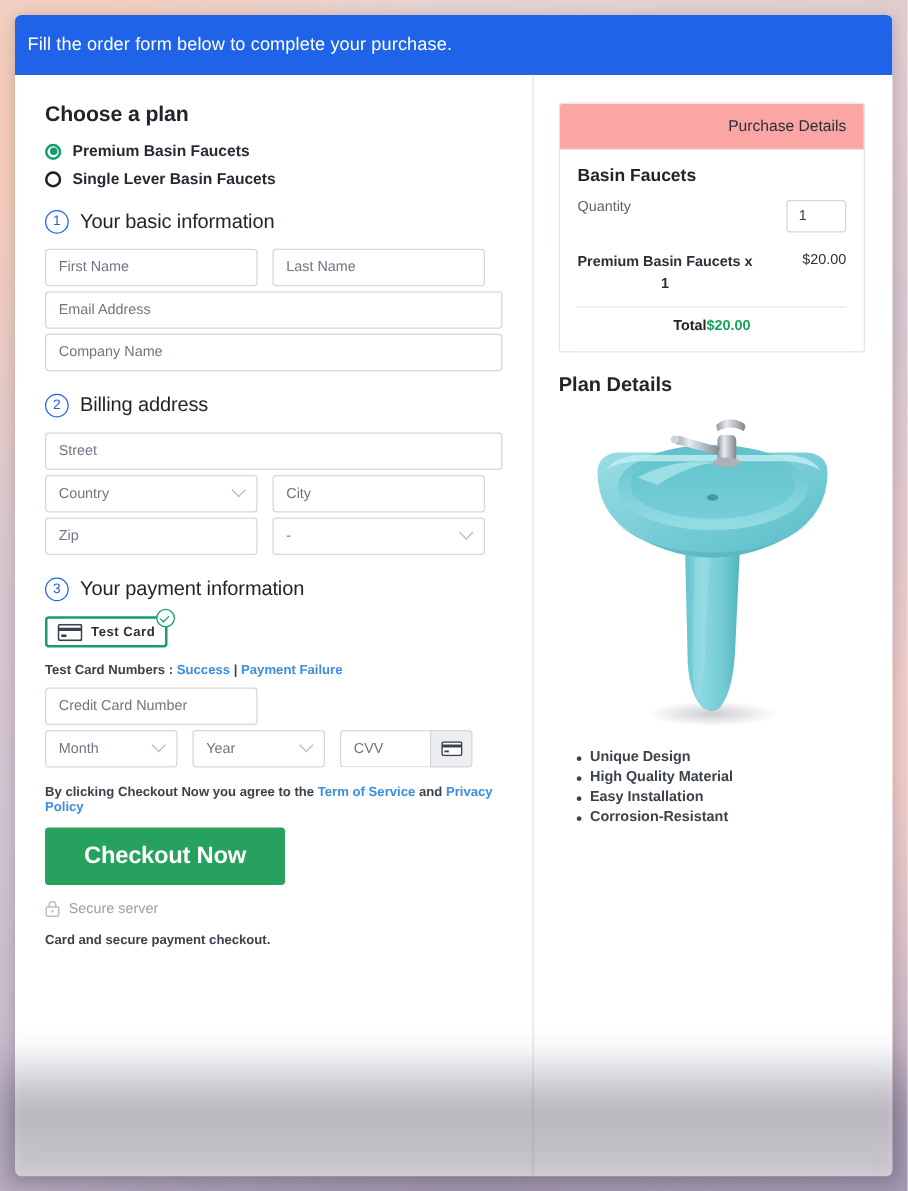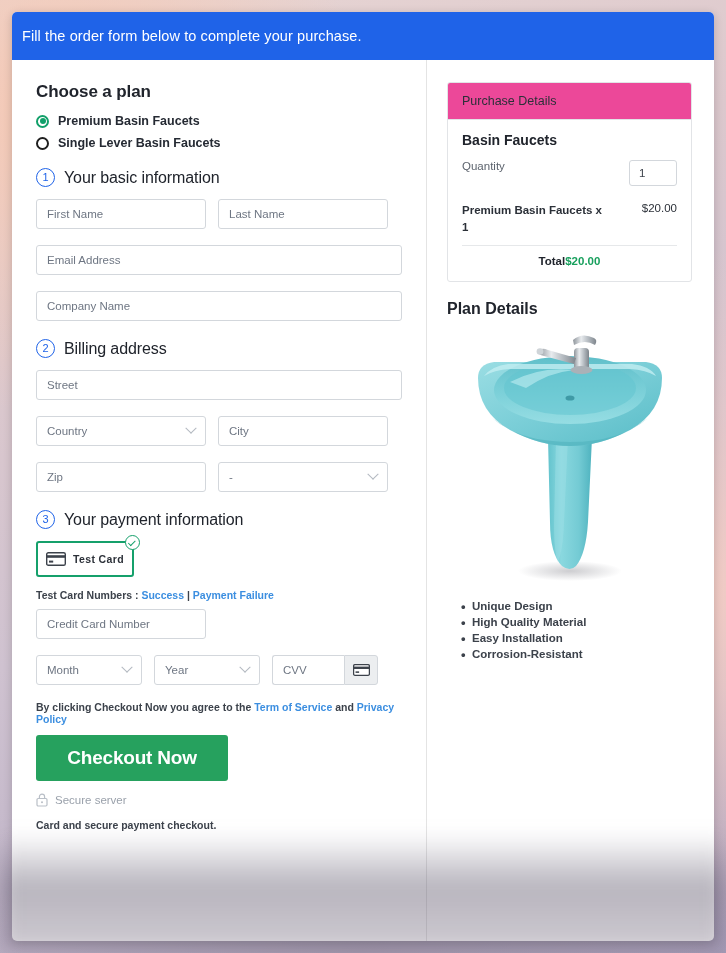--- a/index.html
+++ b/index.html
@@ -133,8 +133,8 @@
   
   .pd-box { border: 1px solid #e2e4e7; border-radius: 3px; overflow: hidden; }
   .pd-head {
-    background: #ec4899; border-bottom: 1px solid #e2e4e7;
-    padding: 11px 14px; font-size: 12.5px; color: #2b3038;
+    background: #fca5a5; border-bottom: 1px solid #e2e4e7;
+    padding: 11px 14px; font-size: 12.5px; color: #2b3038; text-align: right;
   }
   .pd-body { padding: 12px 14px 14px 14px; }
   .pd-title { font-size: 14px; font-weight: bold; color: #20242c; margin-bottom: 12px; }

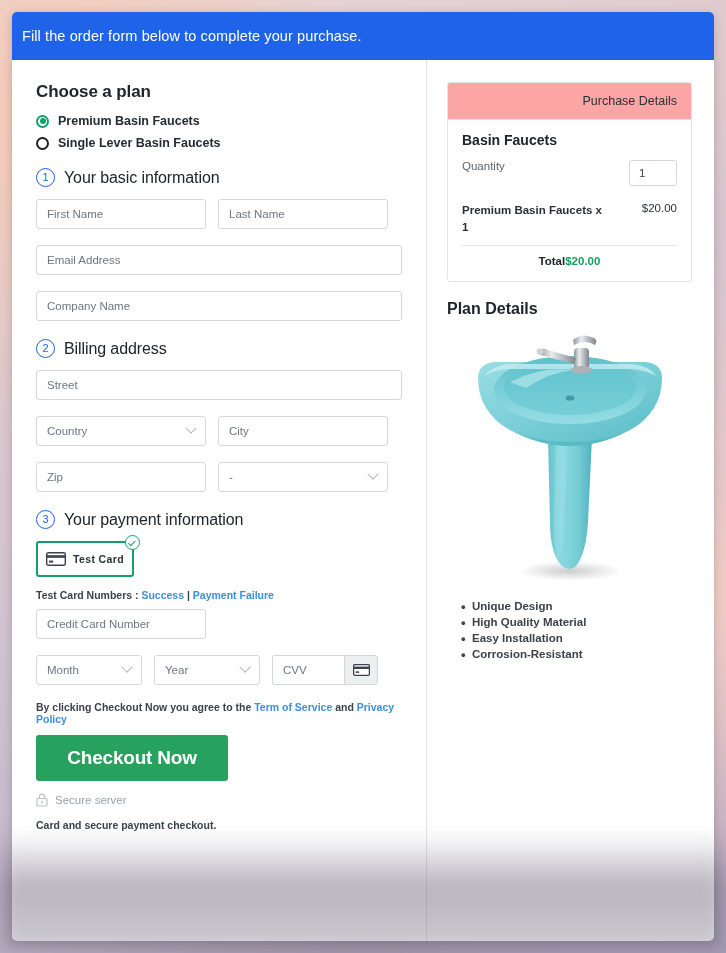--- a/index.html
+++ b/index.html
@@ -81,7 +81,7 @@
   .step-text { font-size: 16px; color: #20242c; letter-spacing: -0.1px; }
 
   
-  .row { display: flex; gap: 12px; margin-bottom: 16px; }
+  .row { display: flex; gap: 12px; margin-bottom: 4px; }
   .fld {
     height: 30px; border: 1px solid #d3d7dc; border-radius: 3px;
     background: #fff; display: flex; align-items: center;

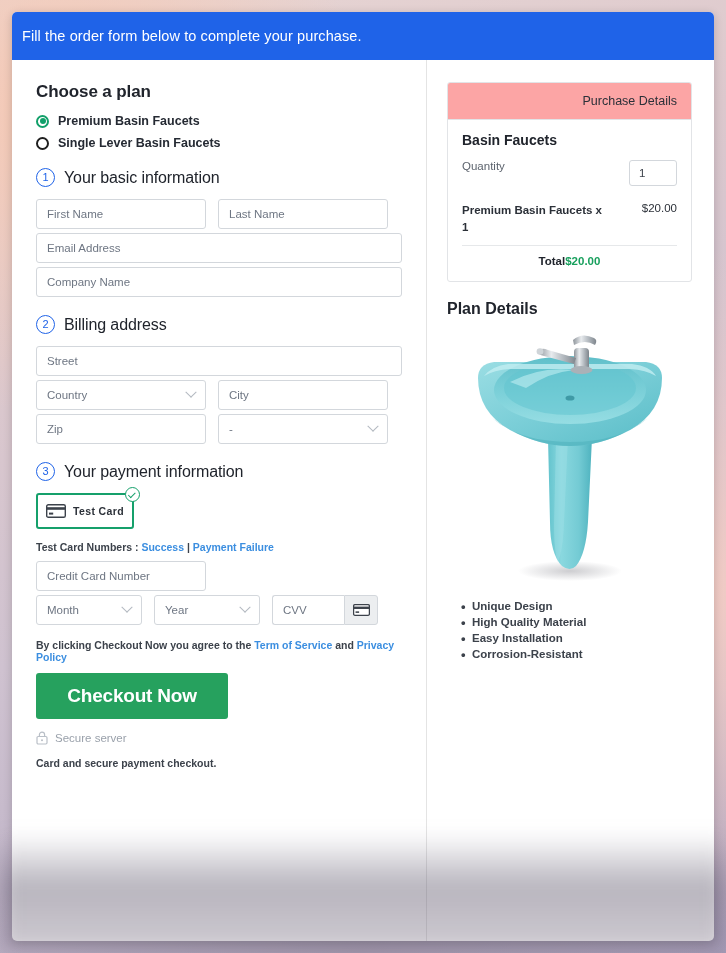--- a/index.html
+++ b/index.html
@@ -145,7 +145,7 @@
     font-size: 11.5px; color: #3c424b; display: flex; align-items: center;
     padding: 0 9px; background: #fff;
   }
-  .line-row { display: flex; justify-content: space-between; gap: 10px; margin-bottom: 10px; }
+  .line-row { display: flex; justify-content: space-between; gap: 10px; margin-bottom: 10px; text-align: center; }
   .line-name { font-size: 11.5px; font-weight: bold; color: #2b3038; max-width: 140px; line-height: 1.45; }
   .line-price { font-size: 11.5px; color: #2b3038; white-space: nowrap; }
   .hr { height: 1px; background: #e6e8ea; margin: 8px 0 9px 0; }

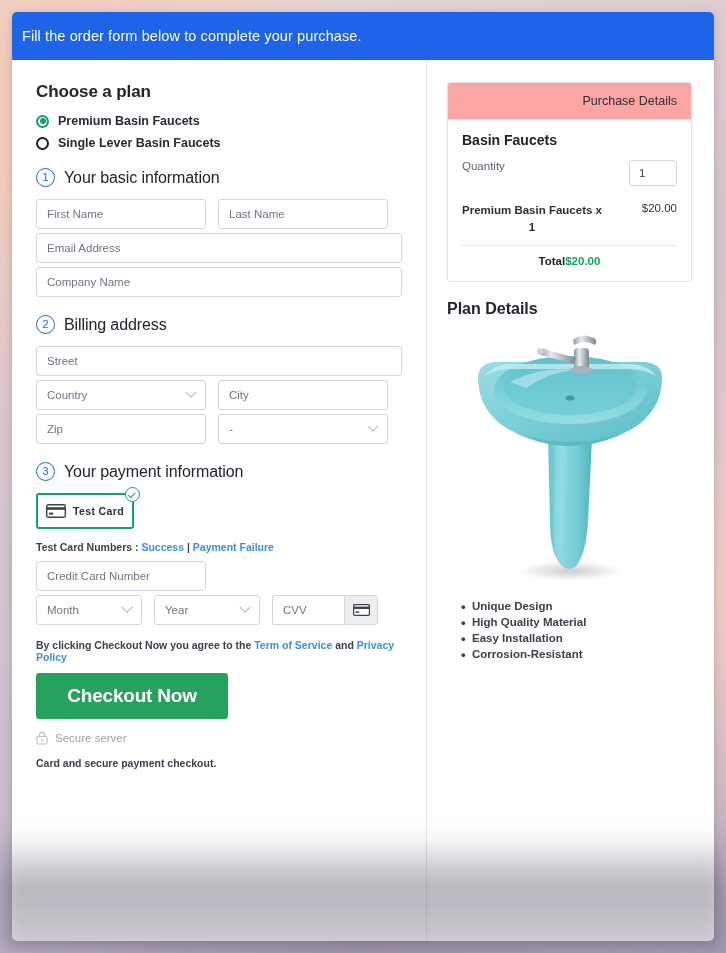--- a/index.html
+++ b/index.html
@@ -96,7 +96,7 @@
 
   
   .testcard {
-    width: 98px; height: 36px; border: 2px solid #15a06b; border-radius: 3px;
+    width: 98px; height: 25px; border: 2px solid #15a06b; border-radius: 3px;
     display: flex; align-items: center; justify-content: center; gap: 7px;
     position: relative; background: #fff; margin: 4px 0 12px 0;
   }

